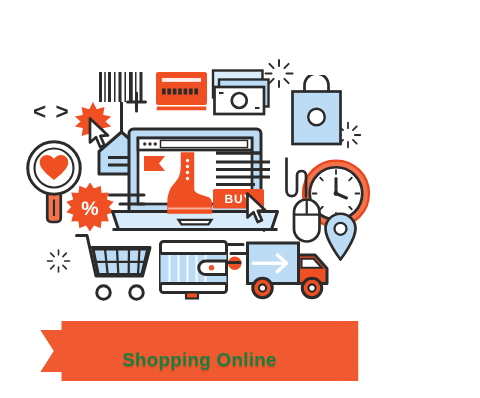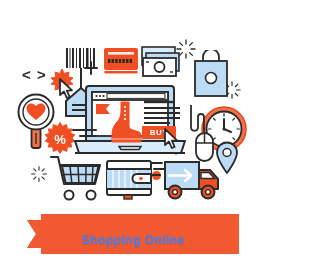--- a/index.html
+++ b/index.html
@@ -13,7 +13,7 @@
   #ribbon .rtext{
     position:absolute;left:0;top:0;width:212px;height:40px;
     display:flex;align-items:center;justify-content:center;
-    color:#3b82f6;font-size:12.5px;font-weight:bold;
+    color:#15803d;font-size:12.5px;font-weight:bold;
     letter-spacing:.2px;font-family:"Liberation Sans", sans-serif;
     text-shadow:0 1px 0 rgba(0,0,0,.12);
     padding-top:11px;box-sizing:border-box;

